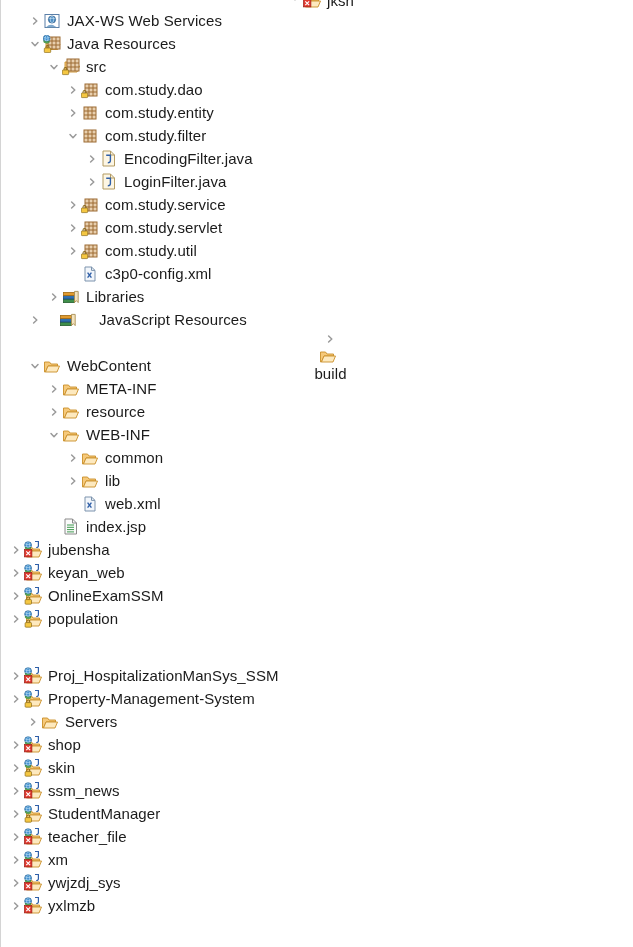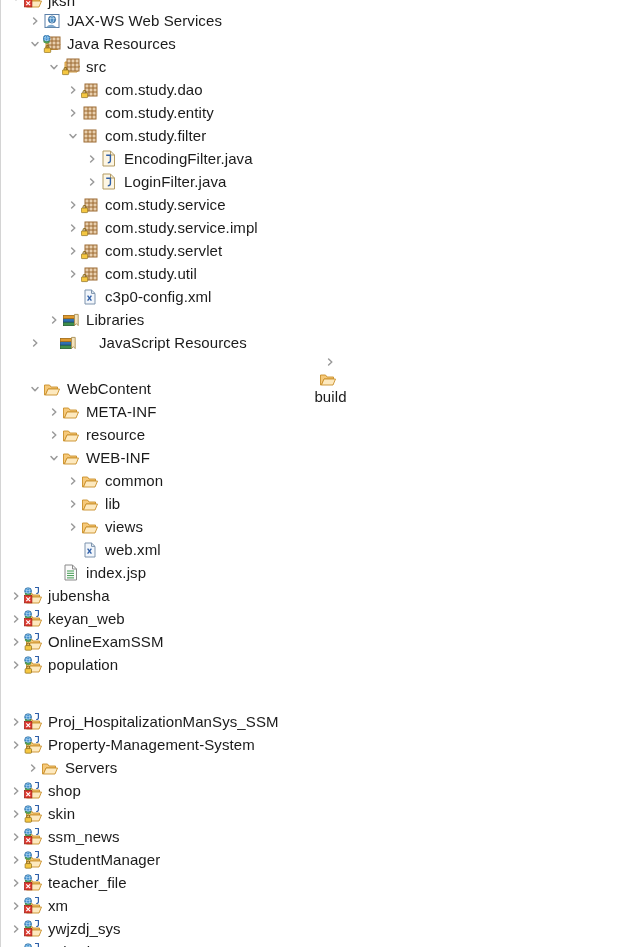--- a/index.html
+++ b/index.html
@@ -24,7 +24,7 @@
     font-size:15px;
     color:#1b1b1b;
   }
-  .row.clipped{height:9px;align-items:flex-end;overflow:hidden;}
+  .row.clipped{height:9px;align-items:flex-end;overflow:hidden;justify-content:center;}
   .arrow{
     width:16px;height:23px;
     flex:0 0 16px;

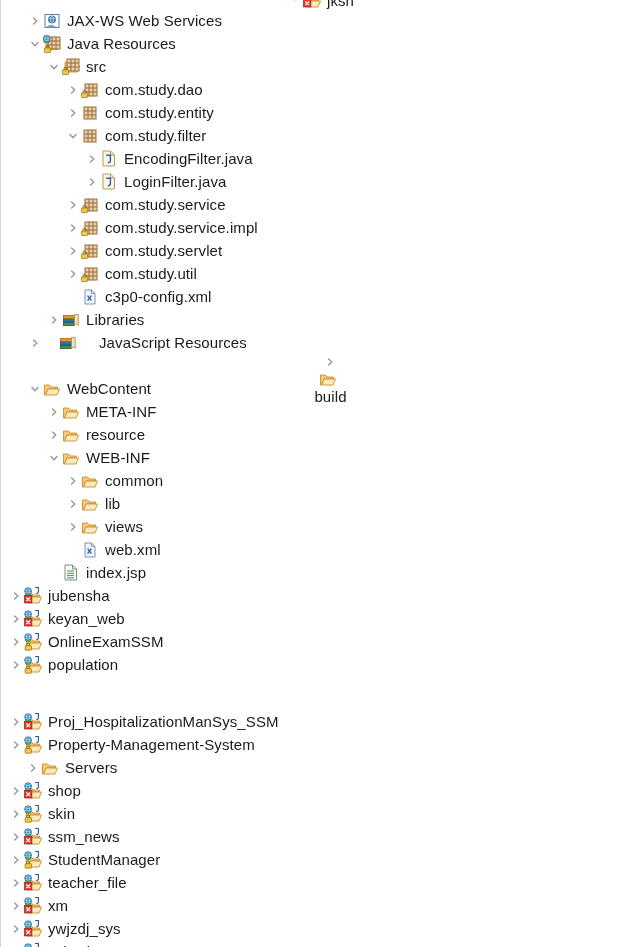--- a/index.html
+++ b/index.html
@@ -298,29 +298,6 @@
           </g>
         </svg>
       </span>
-      <span class="label">com.study.service.impl</span>
-    </div>
-    <div class="row" style="padding-left: 64px;">
-      <span class="arrow">
-        <svg width="10" height="10" viewBox="0 0 10 10">
-          <path d="M3.6 2 L6.8 5 L3.6 8" fill="none" stroke="#9a9a9a" stroke-width="1.5" stroke-linecap="round" stroke-linejoin="round"></path>
-        </svg>
-      </span>
-      <span class="icon">
-        <svg width="18" height="18" viewBox="0 0 18 18">
-          <g transform="translate(4,3)">
-            <rect x="0" y="0" width="12" height="12" fill="#e8cfae" stroke="#9c6b33" stroke-width="1"></rect>
-            <line x1="0" y1="4" x2="12" y2="4" stroke="#9c6b33" stroke-width="1"></line>
-            <line x1="0" y1="8" x2="12" y2="8" stroke="#9c6b33" stroke-width="1"></line>
-            <line x1="4" y1="0" x2="4" y2="12" stroke="#9c6b33" stroke-width="1"></line>
-            <line x1="8" y1="0" x2="8" y2="12" stroke="#9c6b33" stroke-width="1"></line>
-          </g>
-          <g transform="translate(0,8)">
-            <path d="M1.5 3 a2 2 0 0 1 4 0 v1.5 h-1 V3 a1 1 0 0 0 -2 0 v1.5 h-1 Z" fill="#8a6a1a"></path>
-            <rect x="0.3" y="4" width="6.4" height="4.6" rx="0.8" fill="#f5c742" stroke="#8a6a1a" stroke-width="0.7"></rect>
-          </g>
-        </svg>
-      </span>
       <span class="label">com.study.servlet</span>
     </div>
     <div class="row" style="padding-left: 64px;">

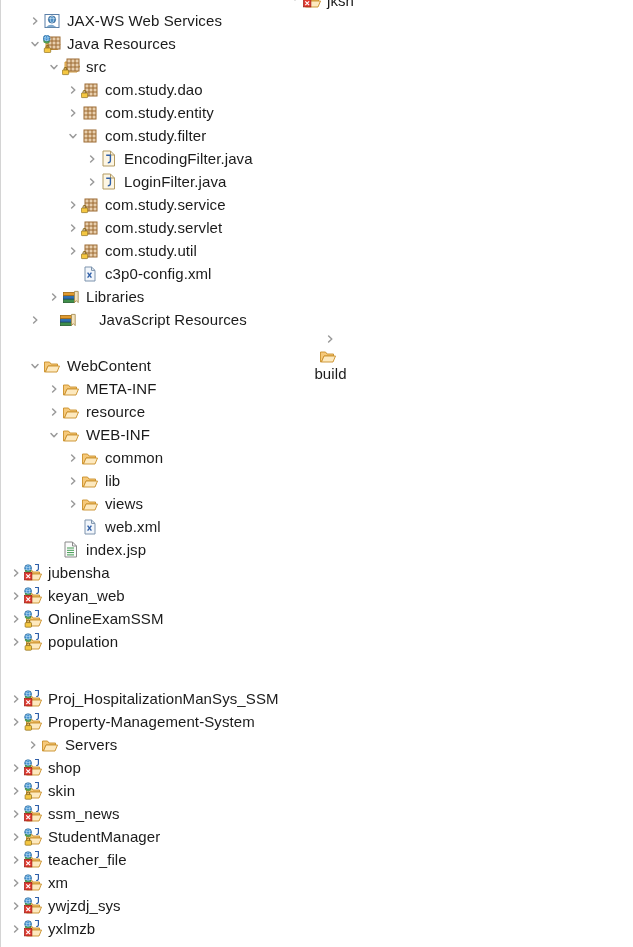--- a/index.html
+++ b/index.html
@@ -481,22 +481,6 @@
       <span class="label">lib</span>
     </div>
     <div class="row" style="padding-left: 64px;">
-      <span class="arrow">
-        <svg width="10" height="10" viewBox="0 0 10 10">
-          <path d="M3.6 2 L6.8 5 L3.6 8" fill="none" stroke="#9a9a9a" stroke-width="1.5" stroke-linecap="round" stroke-linejoin="round"></path>
-        </svg>
-      </span>
-      <span class="icon">
-        <svg width="18" height="18" viewBox="0 0 18 18">
-          <g transform="translate(1.5,2) scale(1)">
-            <path d="M0 3 L5 3 L6.5 5 L13 5 L13 7 L3.5 7 L1 13 L0 13 Z" fill="#f6c97a" stroke="#c98f28" stroke-width="0.9"></path>
-            <path d="M3.5 7 L15 7 L12.5 13 L1 13 Z" fill="#fde9bf" stroke="#c98f28" stroke-width="0.9"></path>
-          </g>
-        </svg>
-      </span>
-      <span class="label">views</span>
-    </div>
-    <div class="row" style="padding-left: 64px;">
       <span class="arrow"></span>
       <span class="icon">
         <svg width="18" height="18" viewBox="0 0 18 18">

